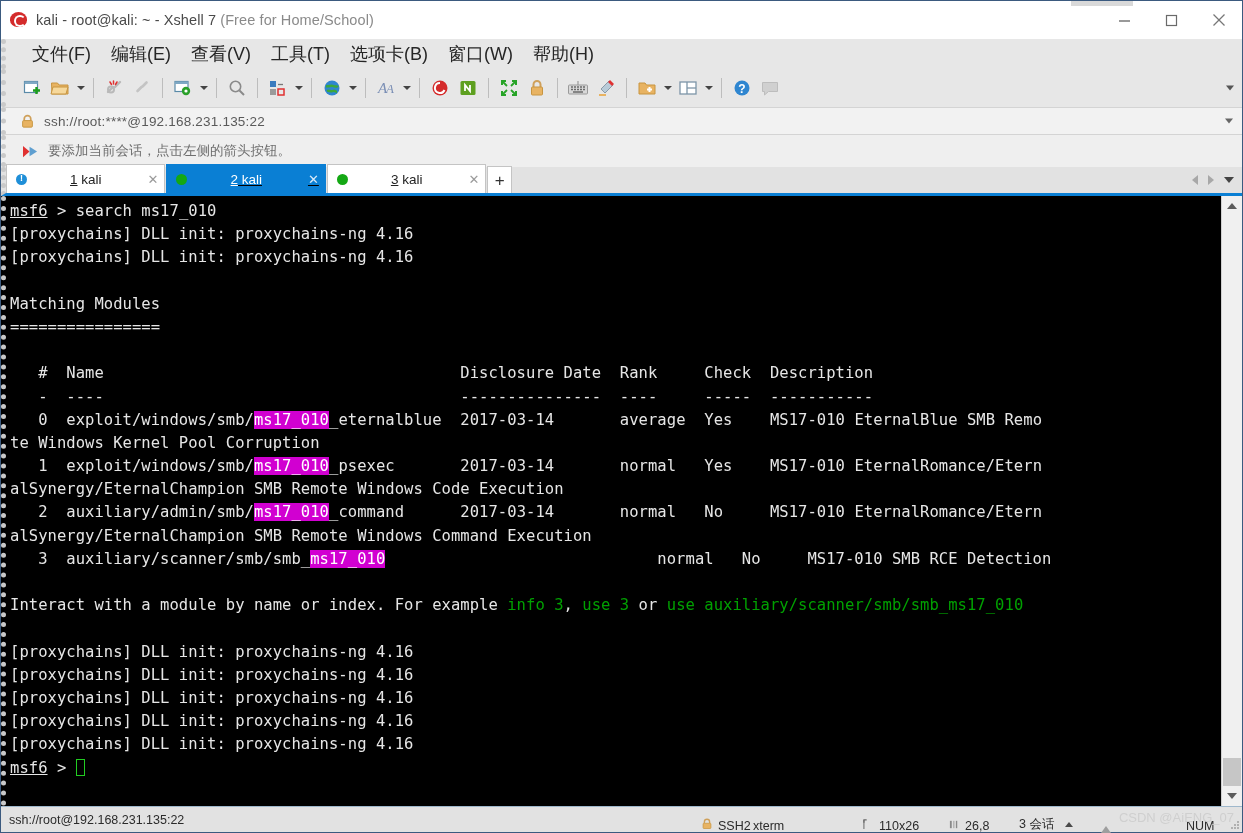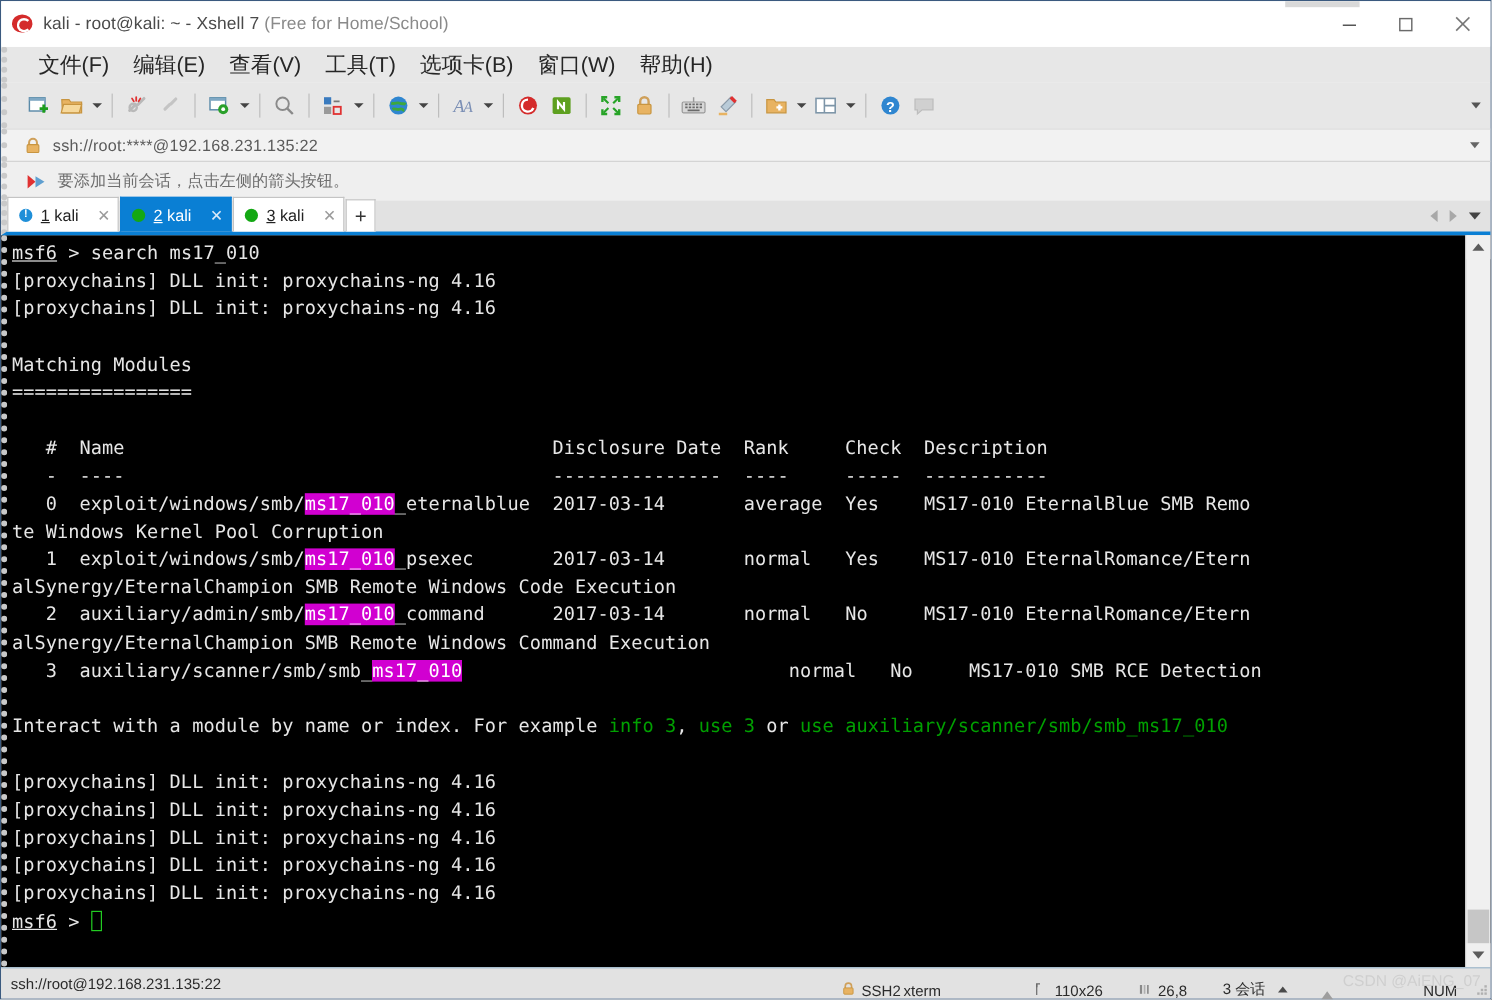--- a/index.html
+++ b/index.html
@@ -185,6 +185,7 @@
     margin-right: 1px;
     min-width: 93px;
     position: relative;
+    gap: 36px;
   }
   .tab.active {
     background: #0a7fd4;

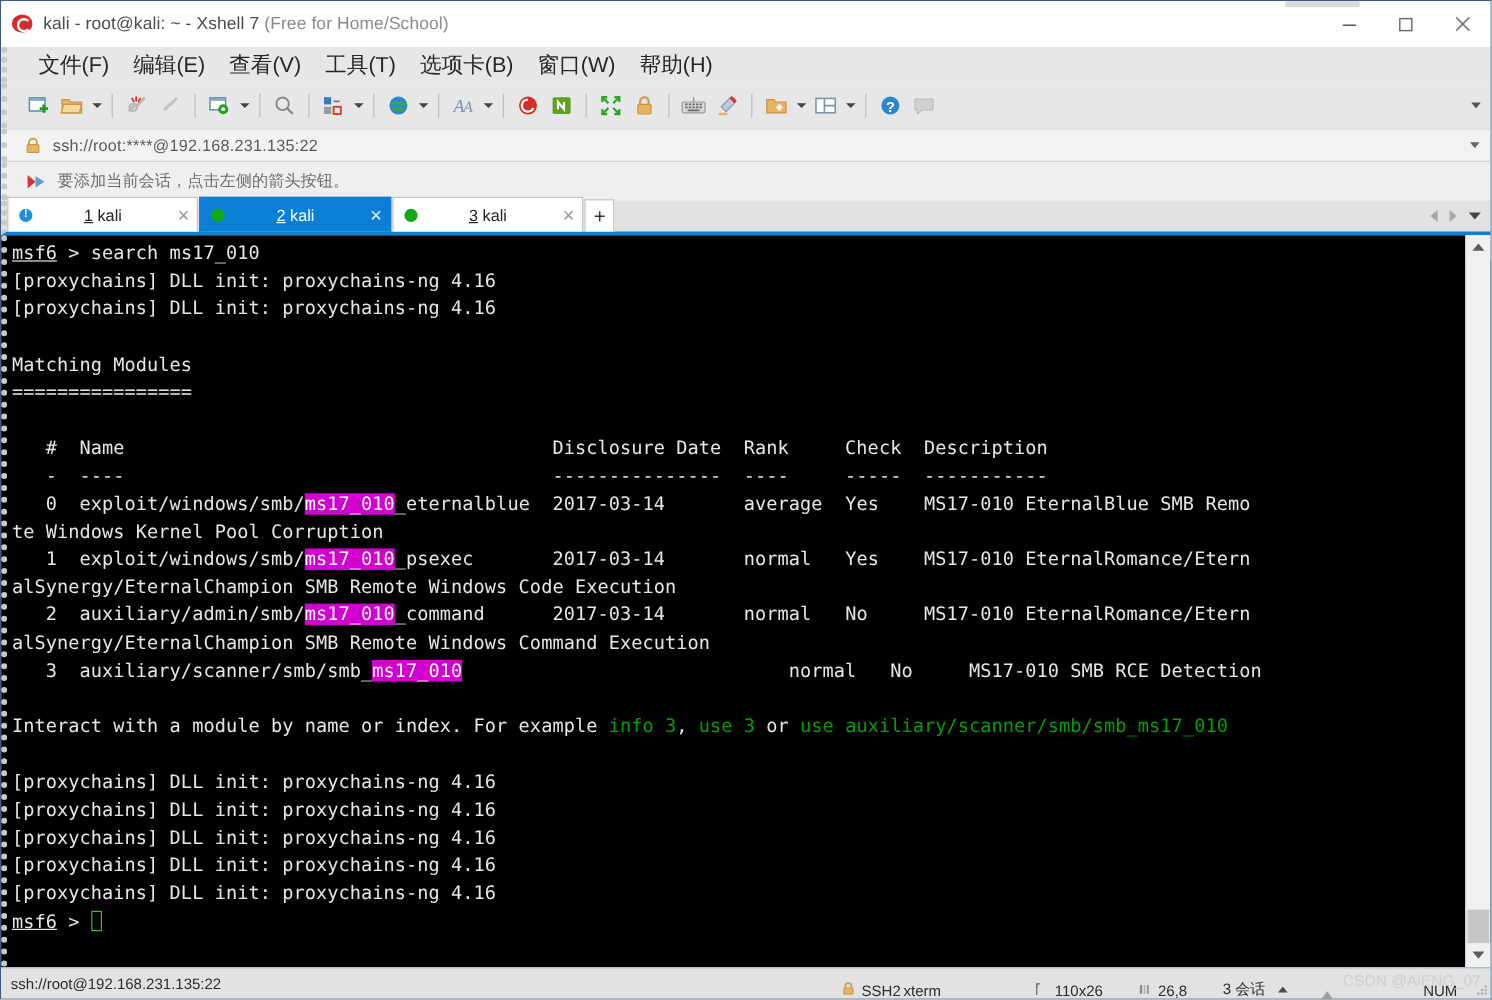--- a/index.html
+++ b/index.html
@@ -190,6 +190,7 @@
   .tab.active {
     background: #0a7fd4;
     border-color: #0a7fd4;
+    text-decoration: underline;
   }
   .tab-dot {
     width: 11px; height: 11px;

